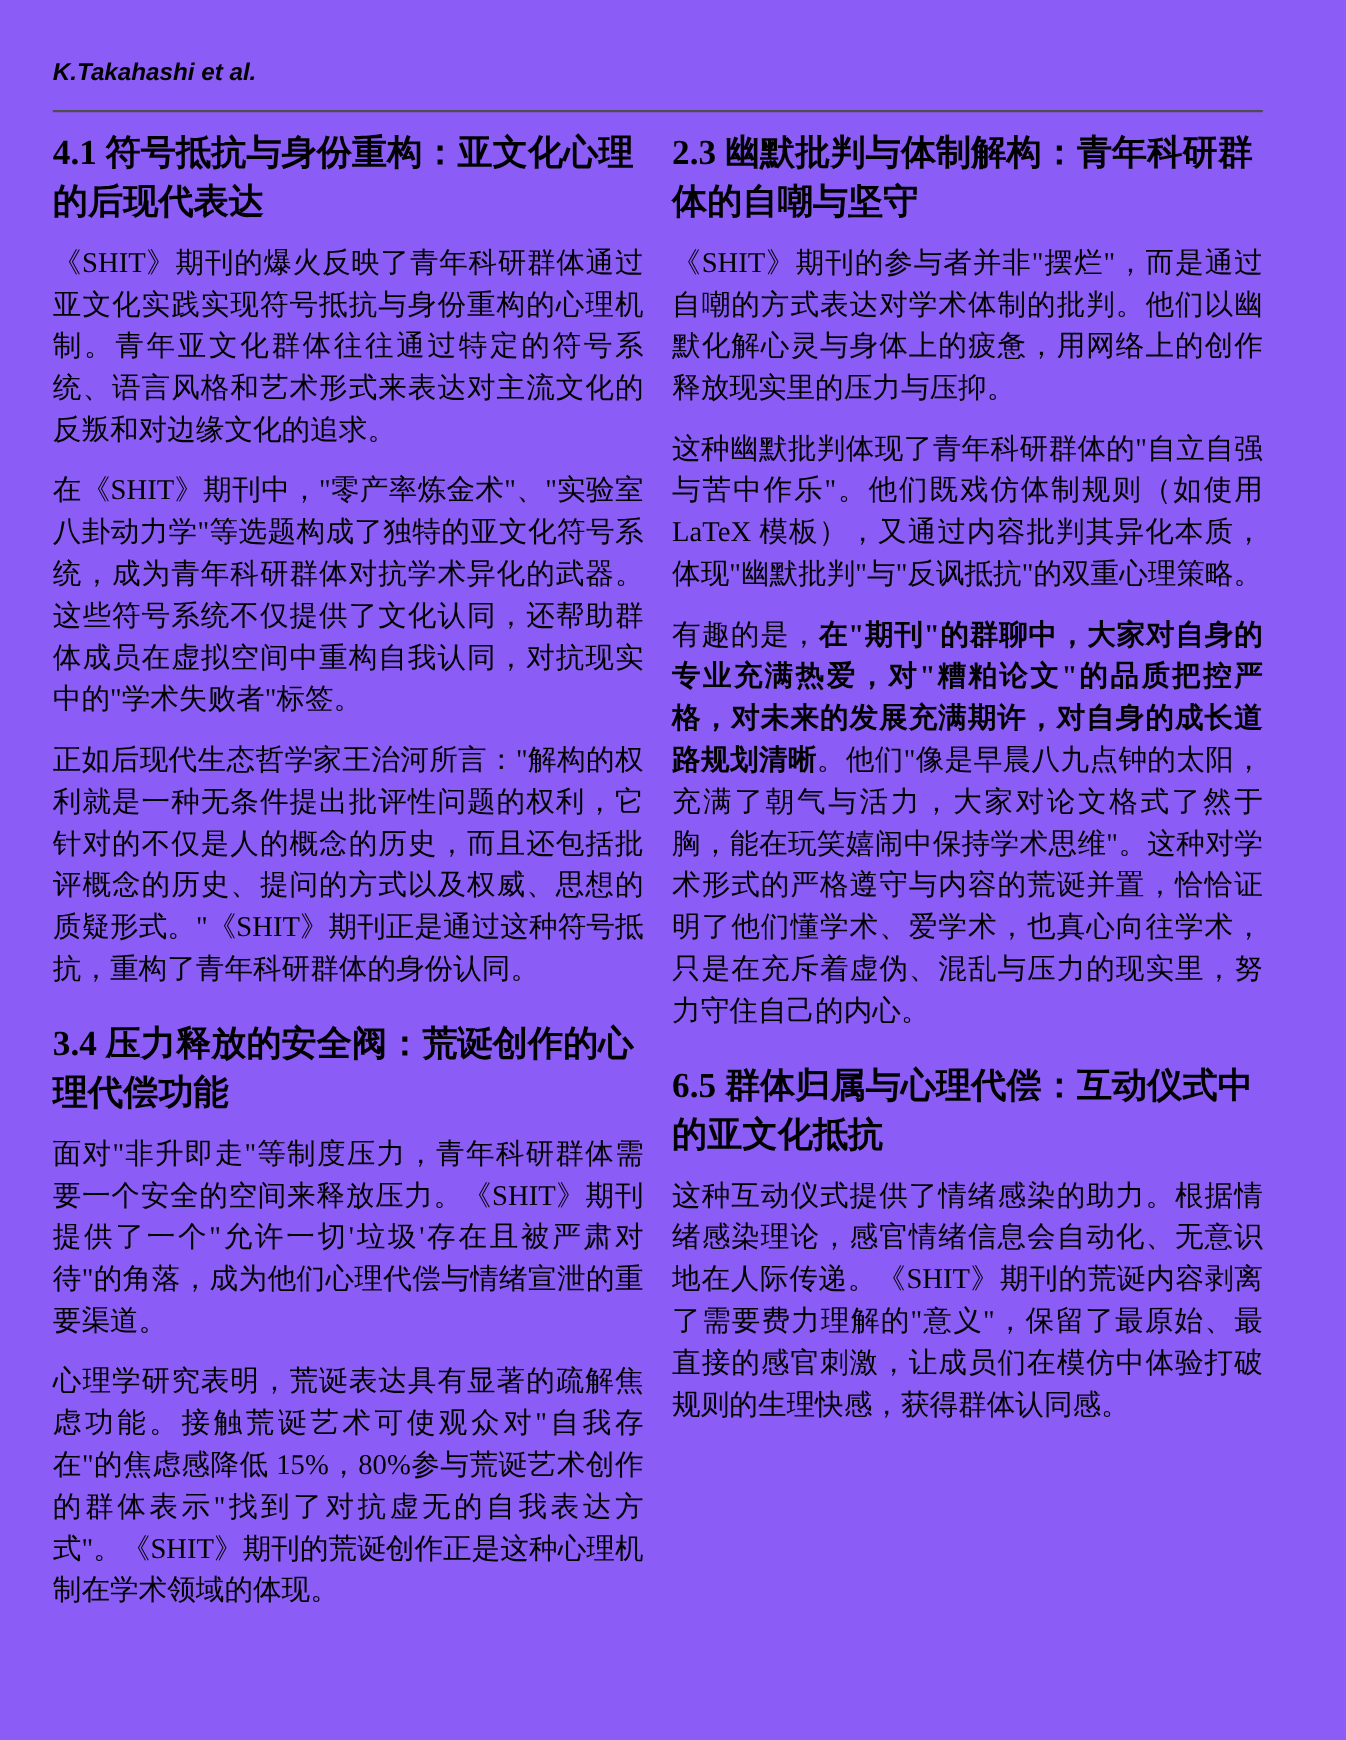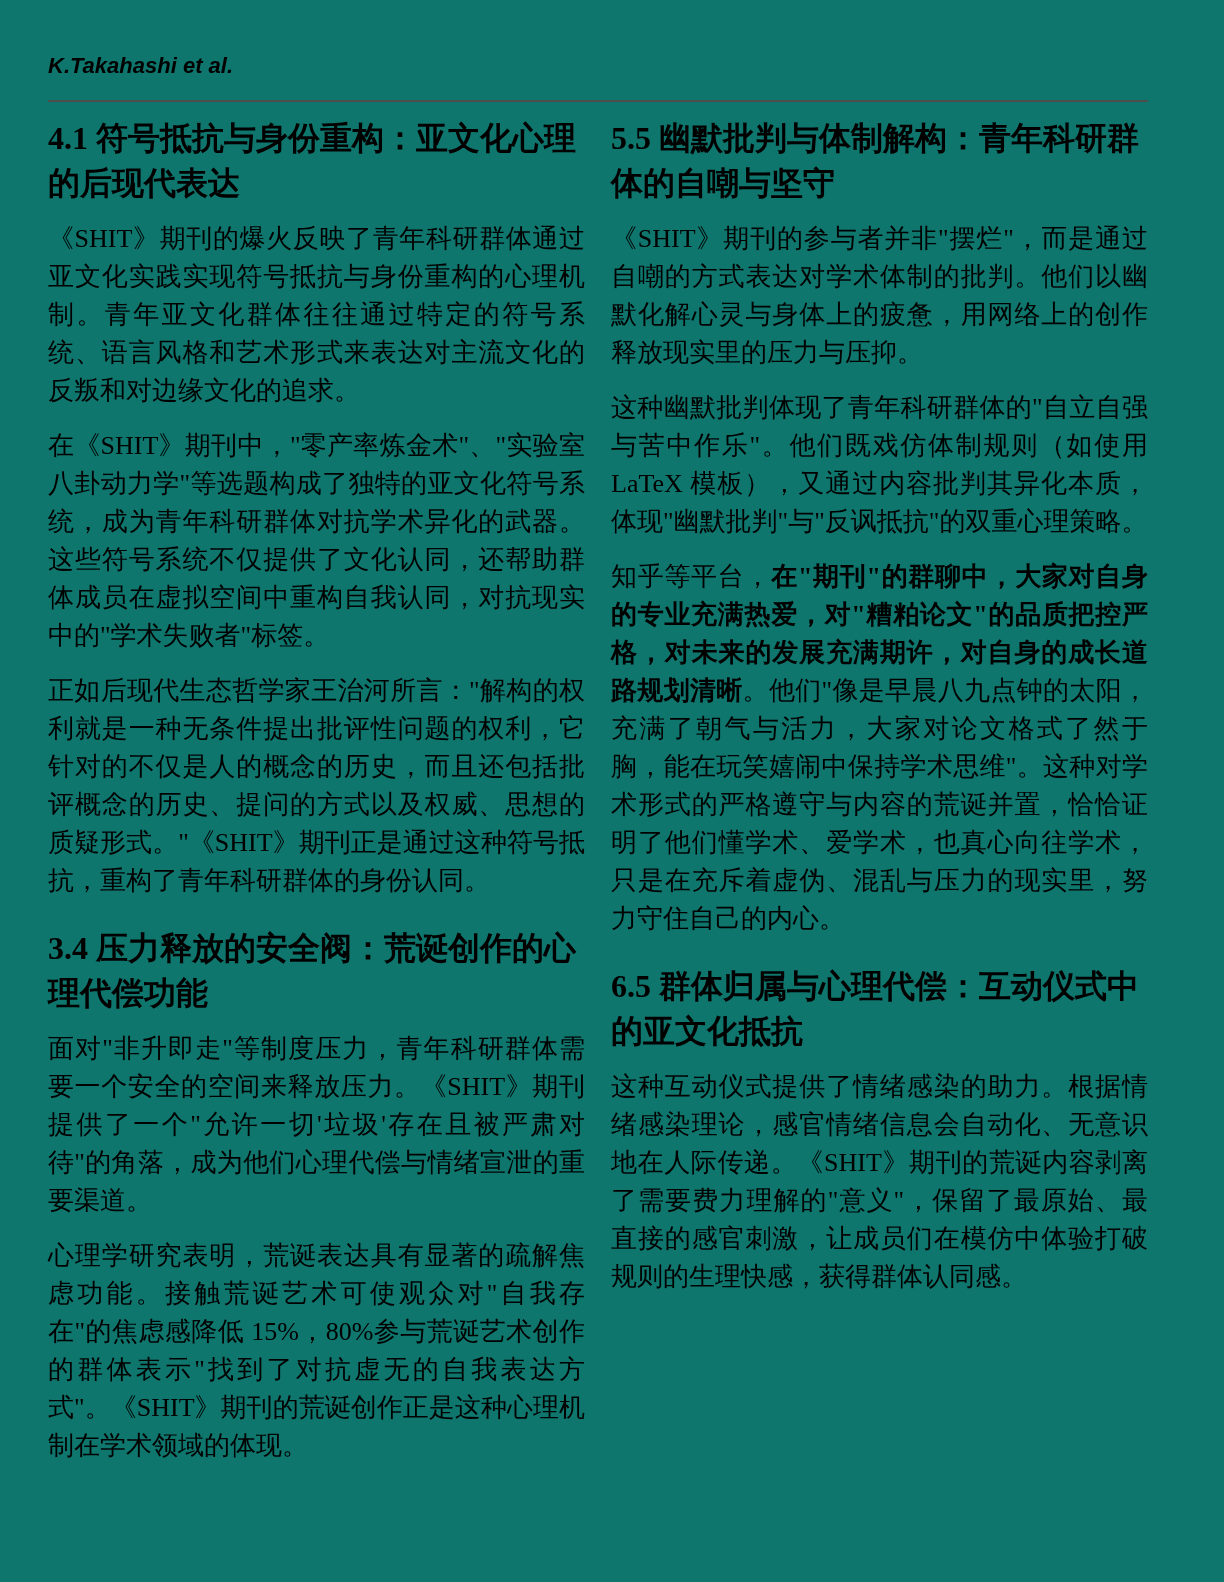--- a/index.html
+++ b/index.html
@@ -62,7 +62,7 @@
 </head>
 <body>
 
-<div class="page" style="background: #0f766e; color: rgb(0, 0, 0); padding-left: 48px;">
+<div class="page" style="background: #8b5cf6; color: rgb(0, 0, 0); padding-left: 48px;">
   <div class="running-header">K.Takahashi et al.</div>
   <div class="rule" style="background: rgb(77, 77, 77);"></div>
   <div class="columns">

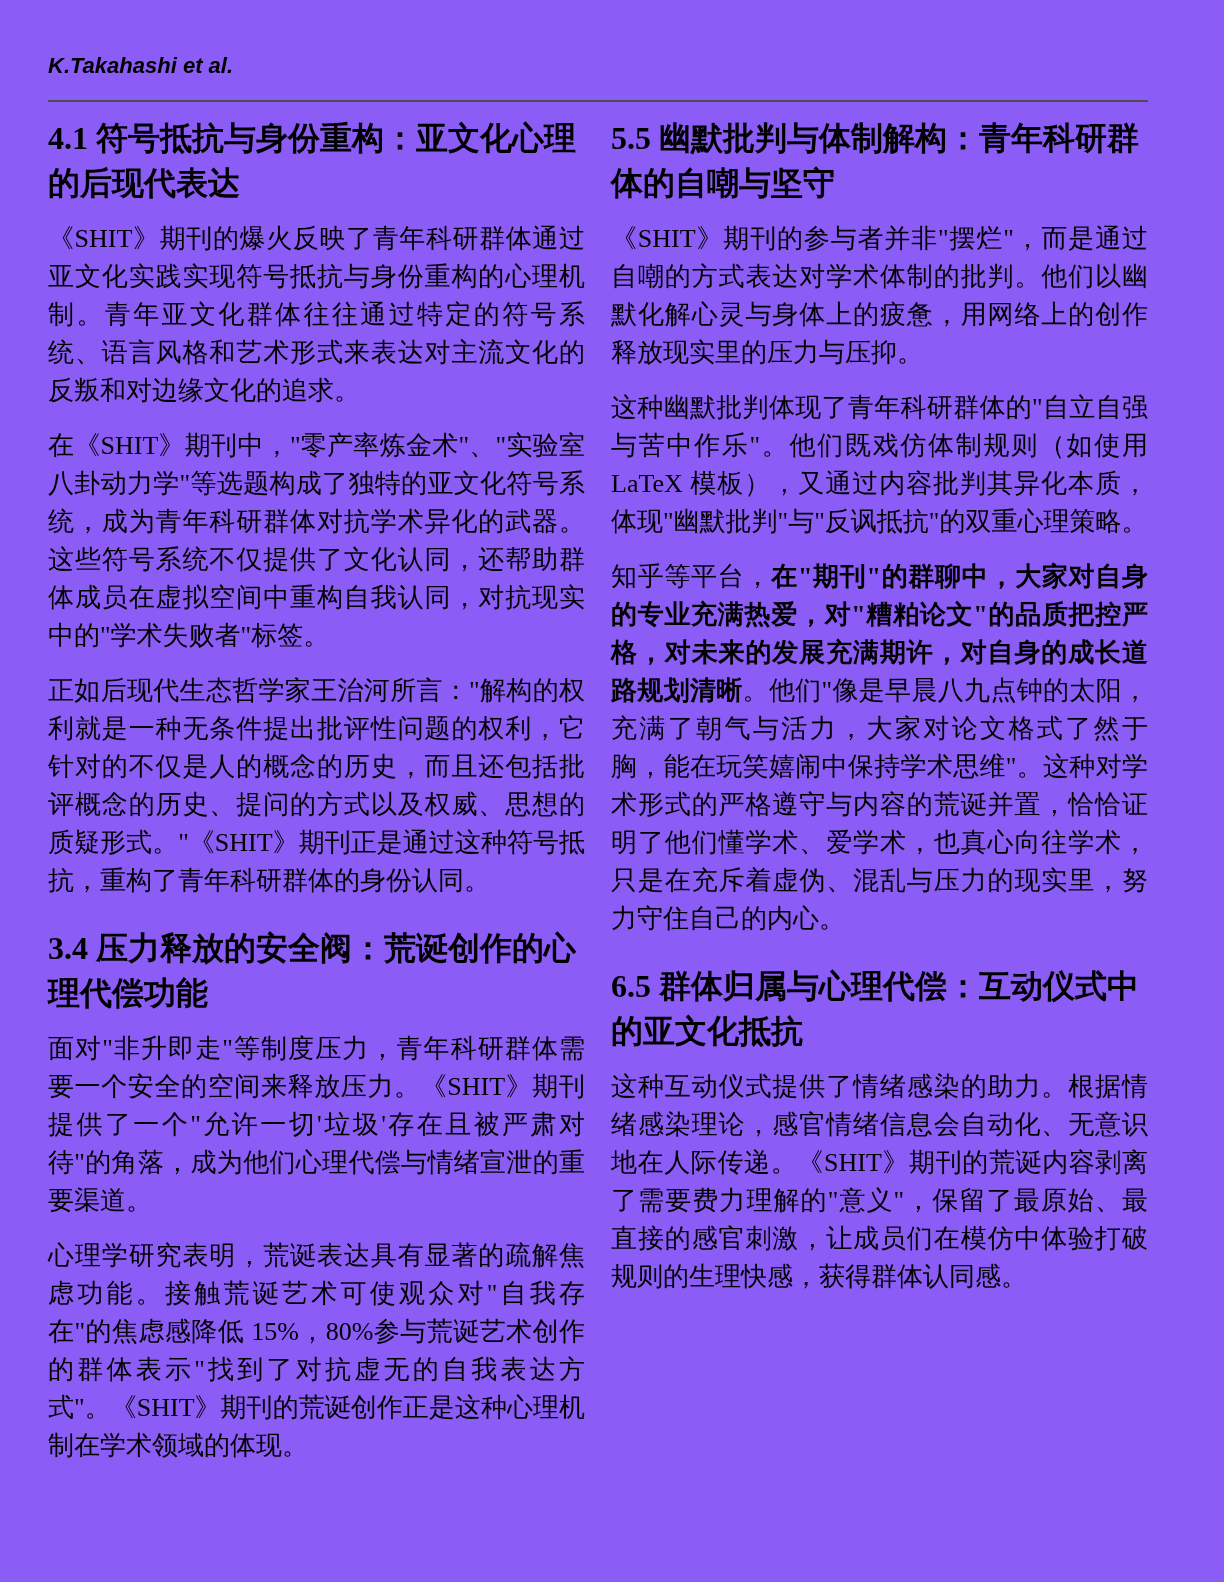--- a/index.html
+++ b/index.html
@@ -76,7 +76,7 @@
         <p><span>心理学研究表明，荒诞表达具有显著的疏解焦虑功能。接触荒诞艺术可使观众对"自我存在"的焦虑感降低 15%，80%参与荒诞艺术创作的群体表示"找到了对抗虚无的自我表达方式"。《SHIT》期刊的荒诞创作正是这种心理机制在学术领域的体现。</span></p>
       </div>
     <div class="col" id="col-right">
-        <h2>5.5 幽默批判与体制解构：青年科研群体的自嘲与坚守</h2>
+        <h2>2.3 幽默批判与体制解构：青年科研群体的自嘲与坚守</h2>
         <p><span>《SHIT》期刊的参与者并非"摆烂"，而是通过自嘲的方式表达对学术体制的批判。他们以幽默化解心灵与身体上的疲惫，用网络上的创作释放现实里的压力与压抑。</span></p>
         <p><span>这种幽默批判体现了青年科研群体的"自立自强与苦中作乐"。他们既戏仿体制规则（如使用 LaTeX 模板），又通过内容批判其异化本质，体现"幽默批判"与"反讽抵抗"的双重心理策略。</span></p>
         <p><span>知乎等平台，</span><b>在"期刊"的群聊中，大家对自身的专业充满热爱，对"糟粕论文"的品质把控严格，对未来的发展充满期许，对自身的成长道路规划清晰</b><span>。他们"像是早晨八九点钟的太阳，充满了朝气与活力，大家对论文格式了然于胸，能在玩笑嬉闹中保持学术思维"。这种对学术形式的严格遵守与内容的荒诞并置，恰恰证明了他们懂学术、爱学术，也真心向往学术，只是在充斥着虚伪、混乱与压力的现实里，努力守住自己的内心。</span></p>

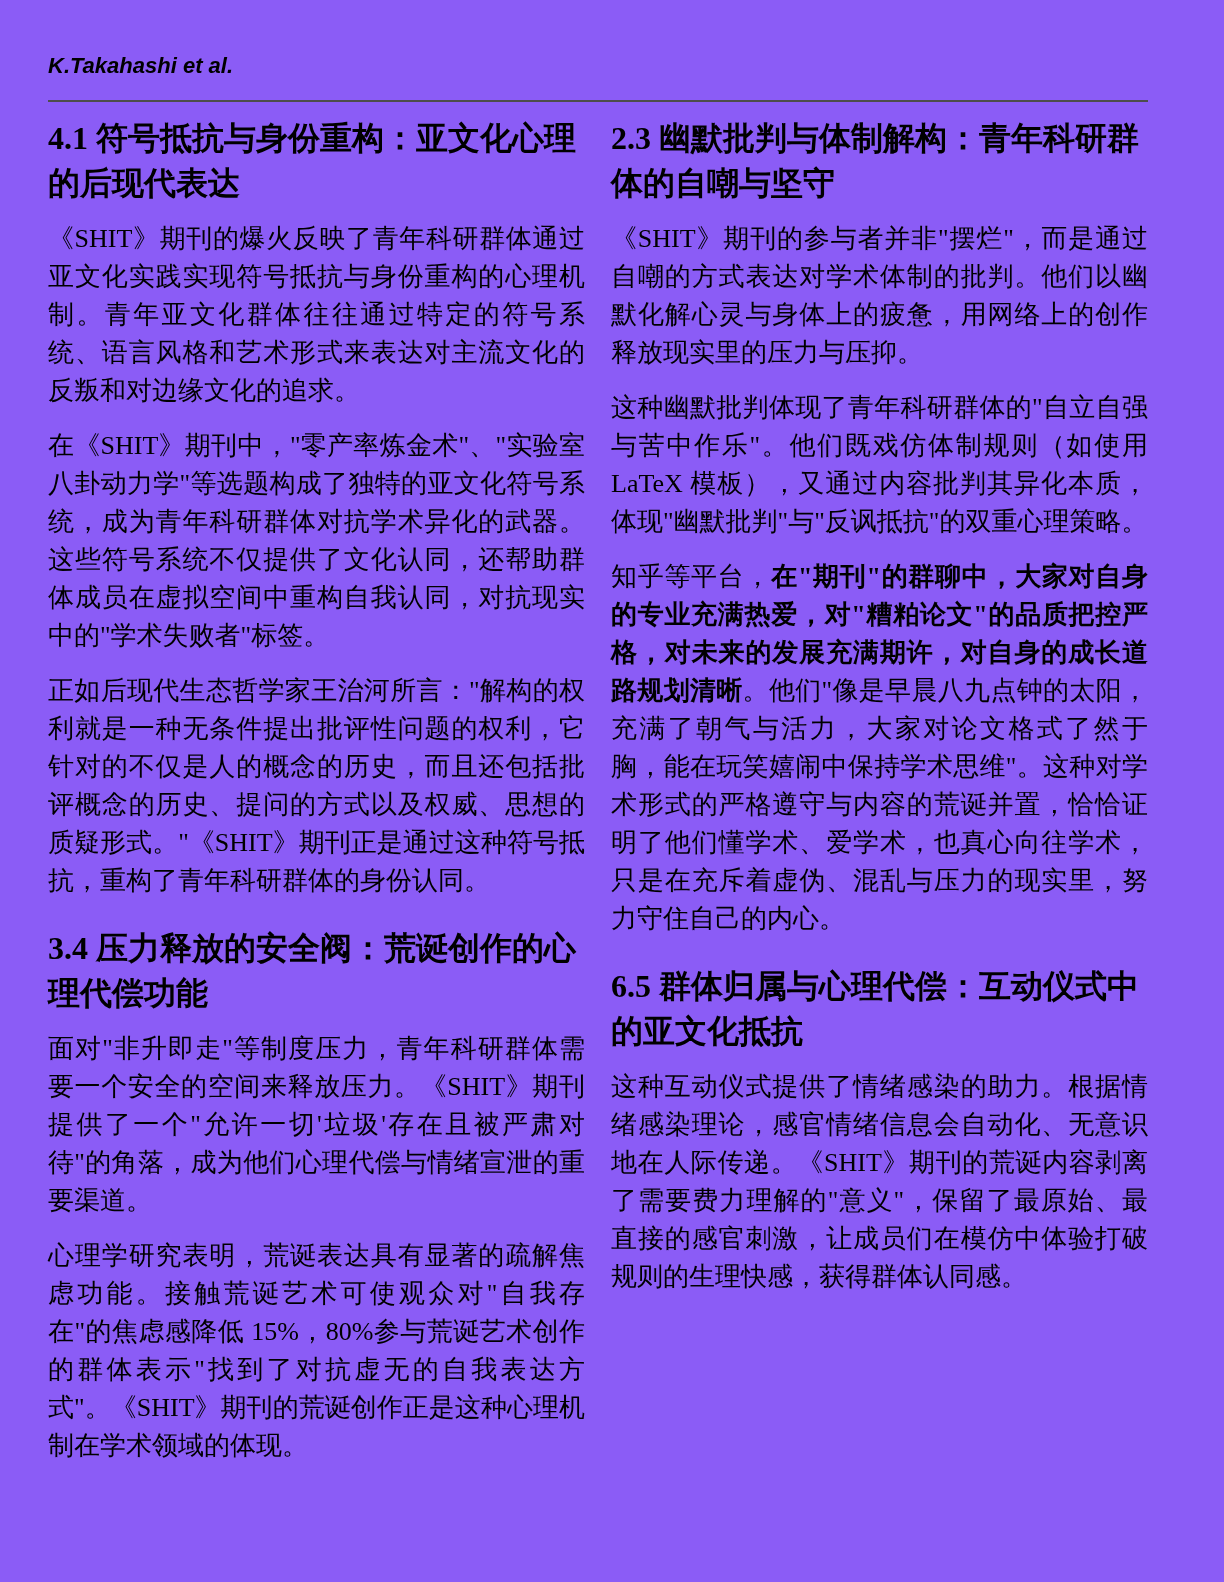--- a/index.html
+++ b/index.html
@@ -79,7 +79,7 @@
         <h2>2.3 幽默批判与体制解构：青年科研群体的自嘲与坚守</h2>
         <p><span>《SHIT》期刊的参与者并非"摆烂"，而是通过自嘲的方式表达对学术体制的批判。他们以幽默化解心灵与身体上的疲惫，用网络上的创作释放现实里的压力与压抑。</span></p>
         <p><span>这种幽默批判体现了青年科研群体的"自立自强与苦中作乐"。他们既戏仿体制规则（如使用 LaTeX 模板），又通过内容批判其异化本质，体现"幽默批判"与"反讽抵抗"的双重心理策略。</span></p>
-        <p><span>知乎等平台，</span><b>在"期刊"的群聊中，大家对自身的专业充满热爱，对"糟粕论文"的品质把控严格，对未来的发展充满期许，对自身的成长道路规划清晰</b><span>。他们"像是早晨八九点钟的太阳，充满了朝气与活力，大家对论文格式了然于胸，能在玩笑嬉闹中保持学术思维"。这种对学术形式的严格遵守与内容的荒诞并置，恰恰证明了他们懂学术、爱学术，也真心向往学术，只是在充斥着虚伪、混乱与压力的现实里，努力守住自己的内心。</span></p>
+        <p><span>有趣的是，</span><b>在"期刊"的群聊中，大家对自身的专业充满热爱，对"糟粕论文"的品质把控严格，对未来的发展充满期许，对自身的成长道路规划清晰</b><span>。他们"像是早晨八九点钟的太阳，充满了朝气与活力，大家对论文格式了然于胸，能在玩笑嬉闹中保持学术思维"。这种对学术形式的严格遵守与内容的荒诞并置，恰恰证明了他们懂学术、爱学术，也真心向往学术，只是在充斥着虚伪、混乱与压力的现实里，努力守住自己的内心。</span></p>
         <h2>6.5 群体归属与心理代偿：互动仪式中的亚文化抵抗</h2>
         <p><span>这种互动仪式提供了情绪感染的助力。根据情绪感染理论，感官情绪信息会自动化、无意识地在人际传递。《SHIT》期刊的荒诞内容剥离了需要费力理解的"意义"，保留了最原始、最直接的感官刺激，让成员们在模仿中体验打破规则的生理快感，获得群体认同感。</span></p>
       </div>

